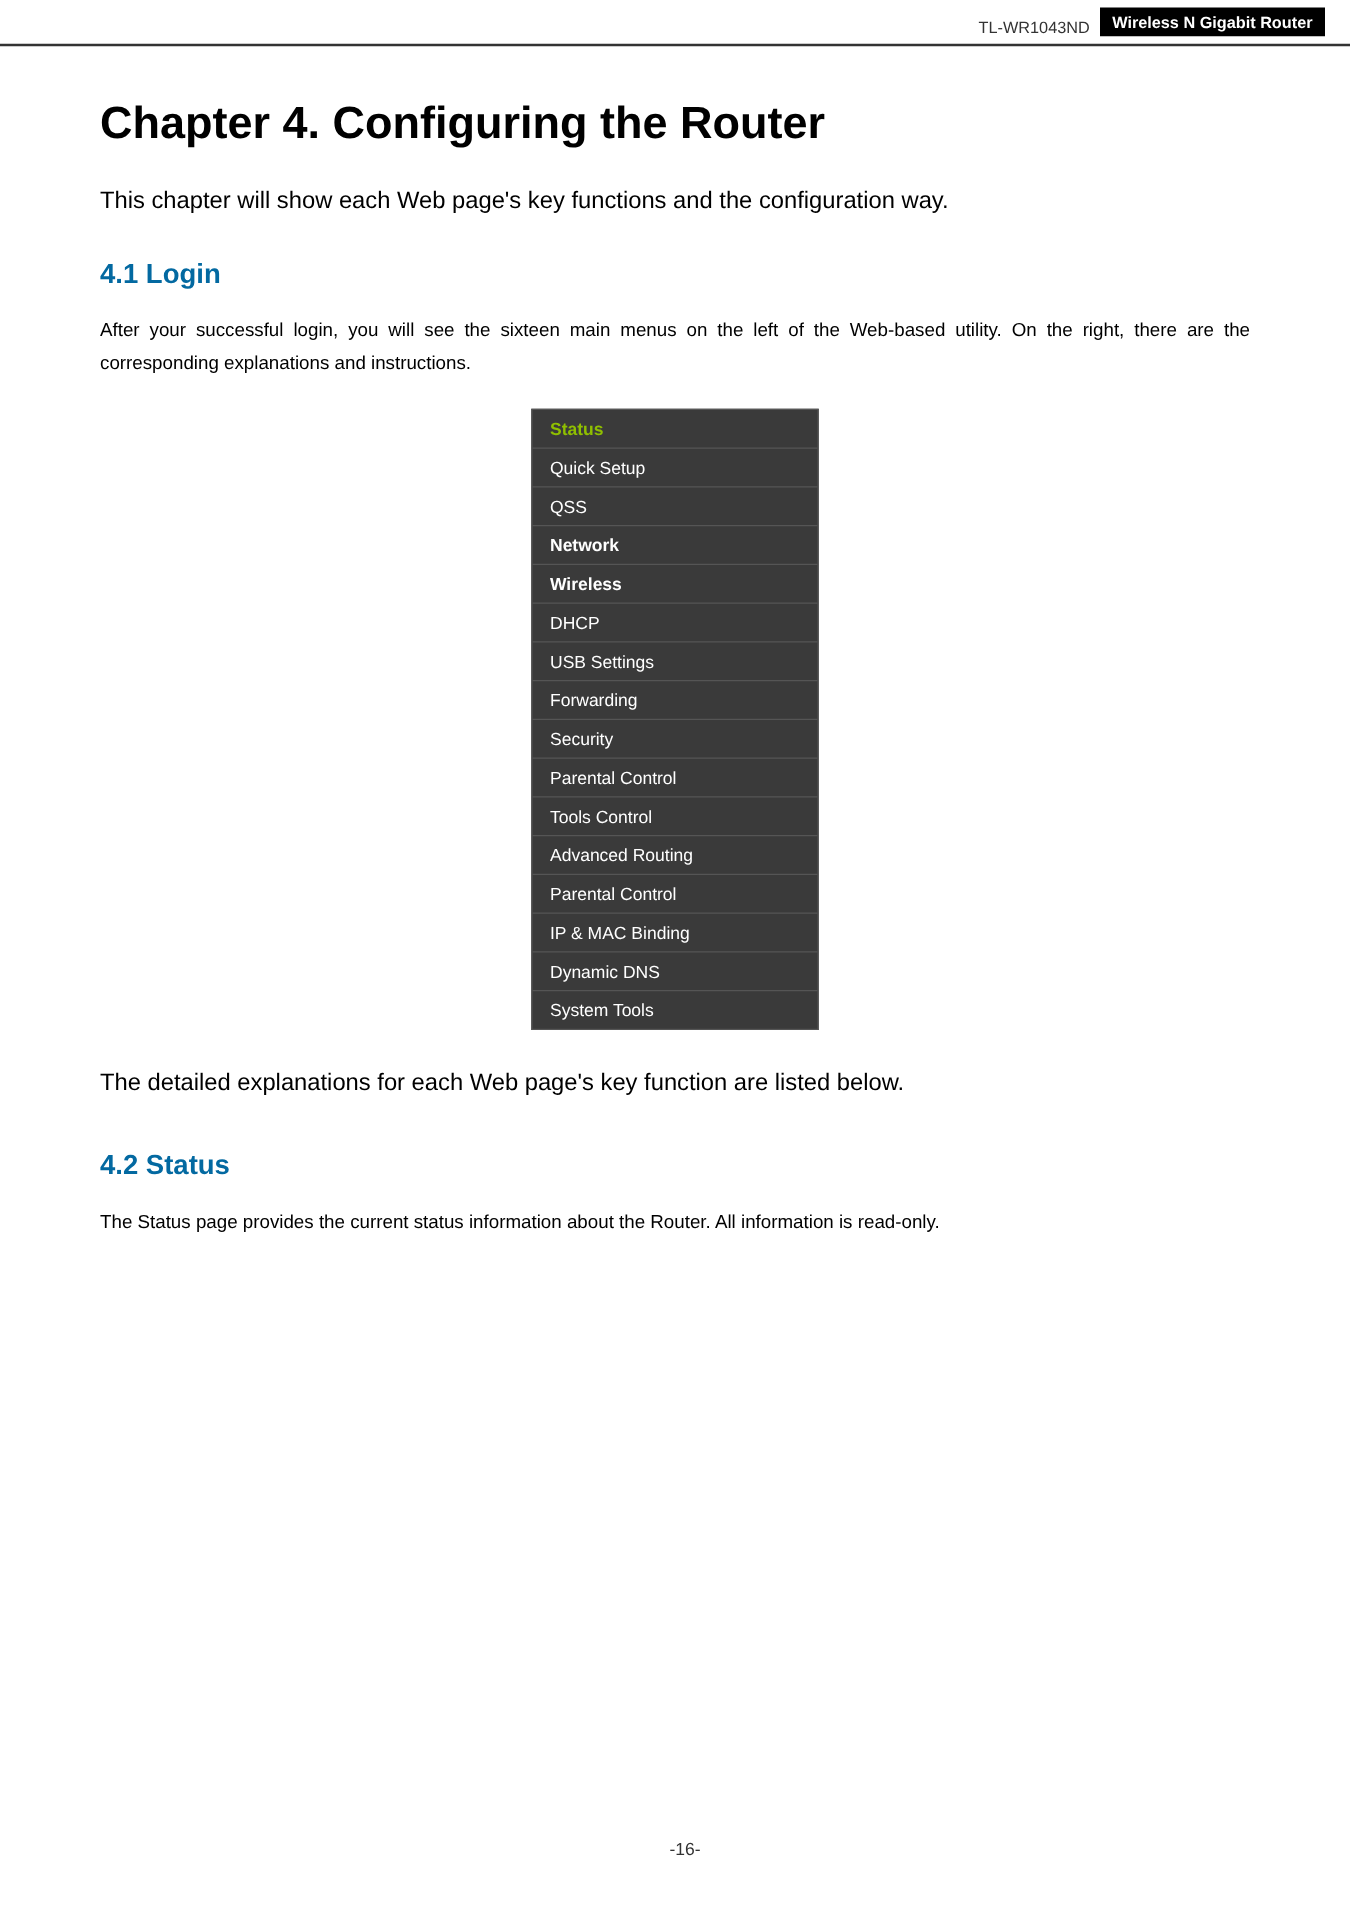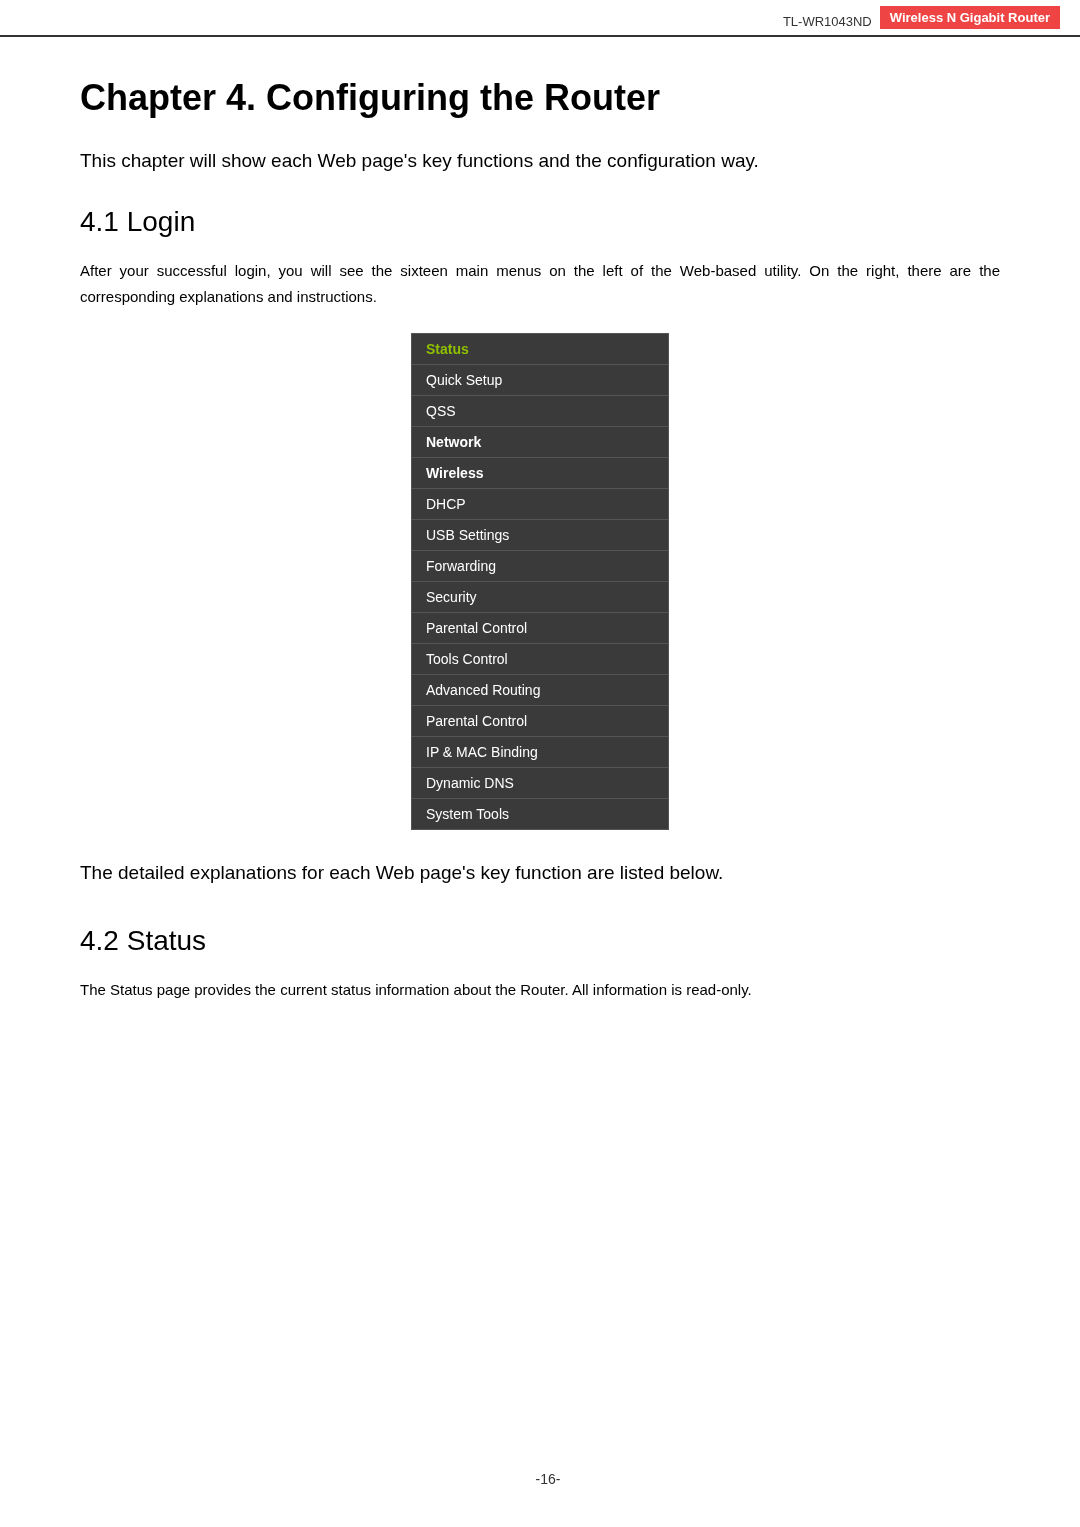--- a/index.html
+++ b/index.html
@@ -35,7 +35,7 @@
     }
 
     .header-title-badge {
-      background: #ef4444;
+      background: #000000;
       color: #ffffff;
       font-size: 13px;
       font-weight: bold;

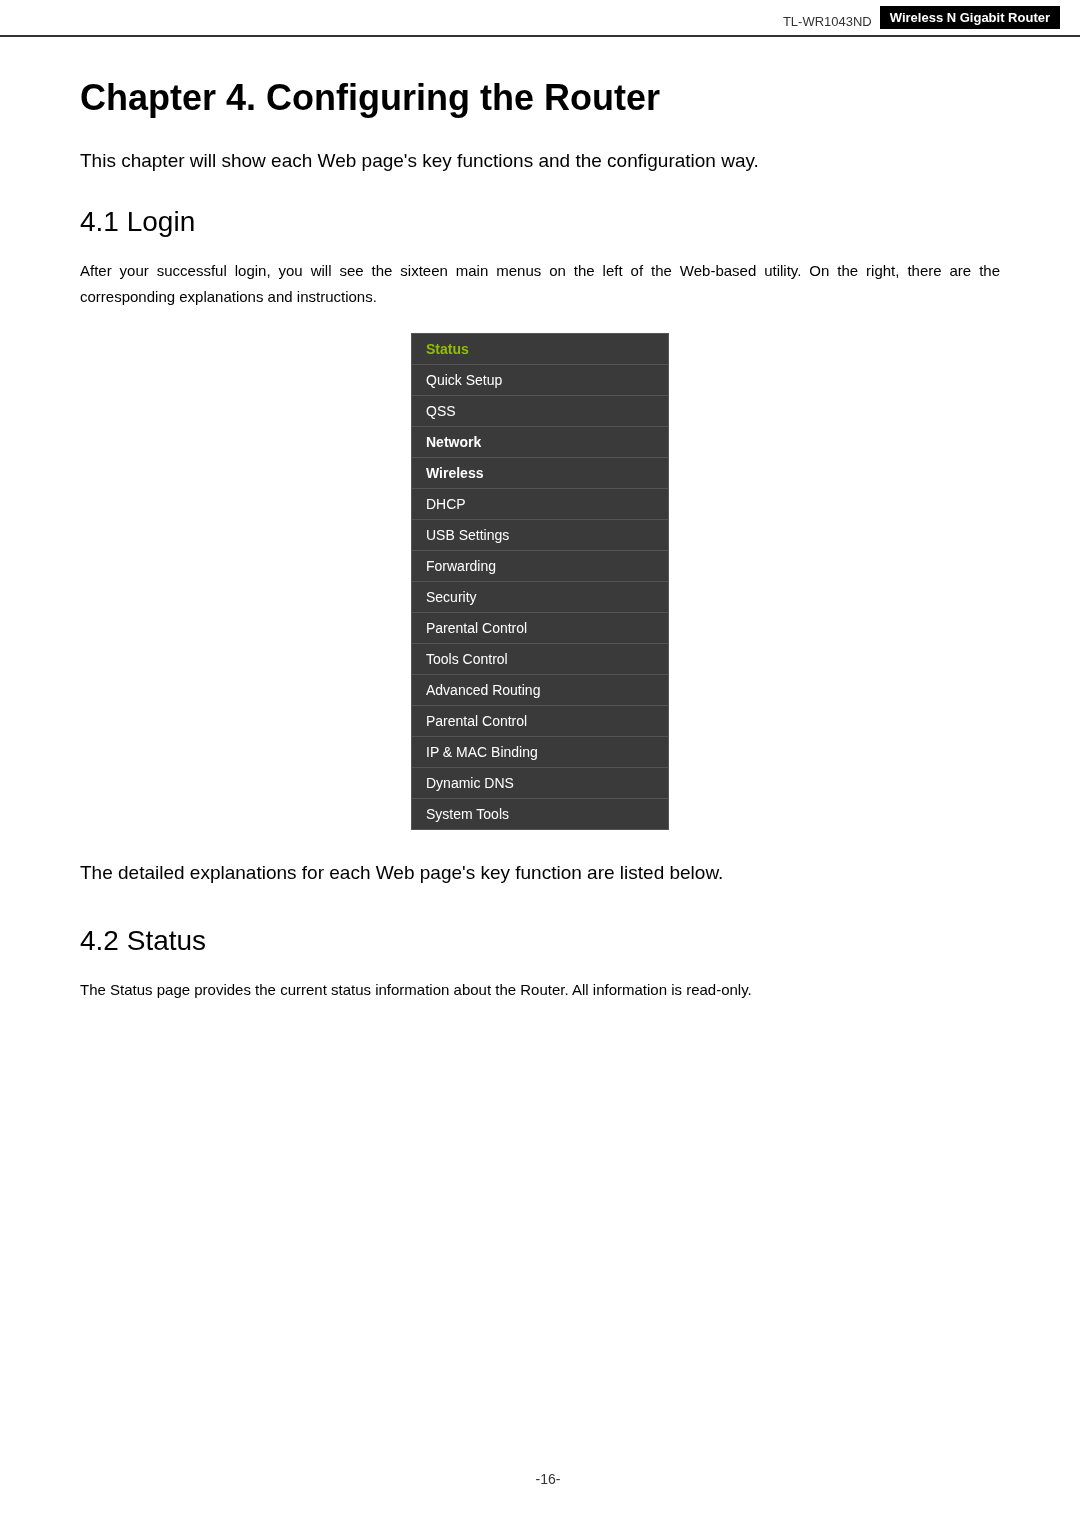--- a/index.html
+++ b/index.html
@@ -65,10 +65,10 @@
 
     
     .section-heading {
-      font-size: 28px;
-      font-weight: normal;
+      font-size: 22px;
+      font-weight: bold;
       margin-bottom: 20px;
-      color: #000000;
+      color: #0369a1;
     }
 
     

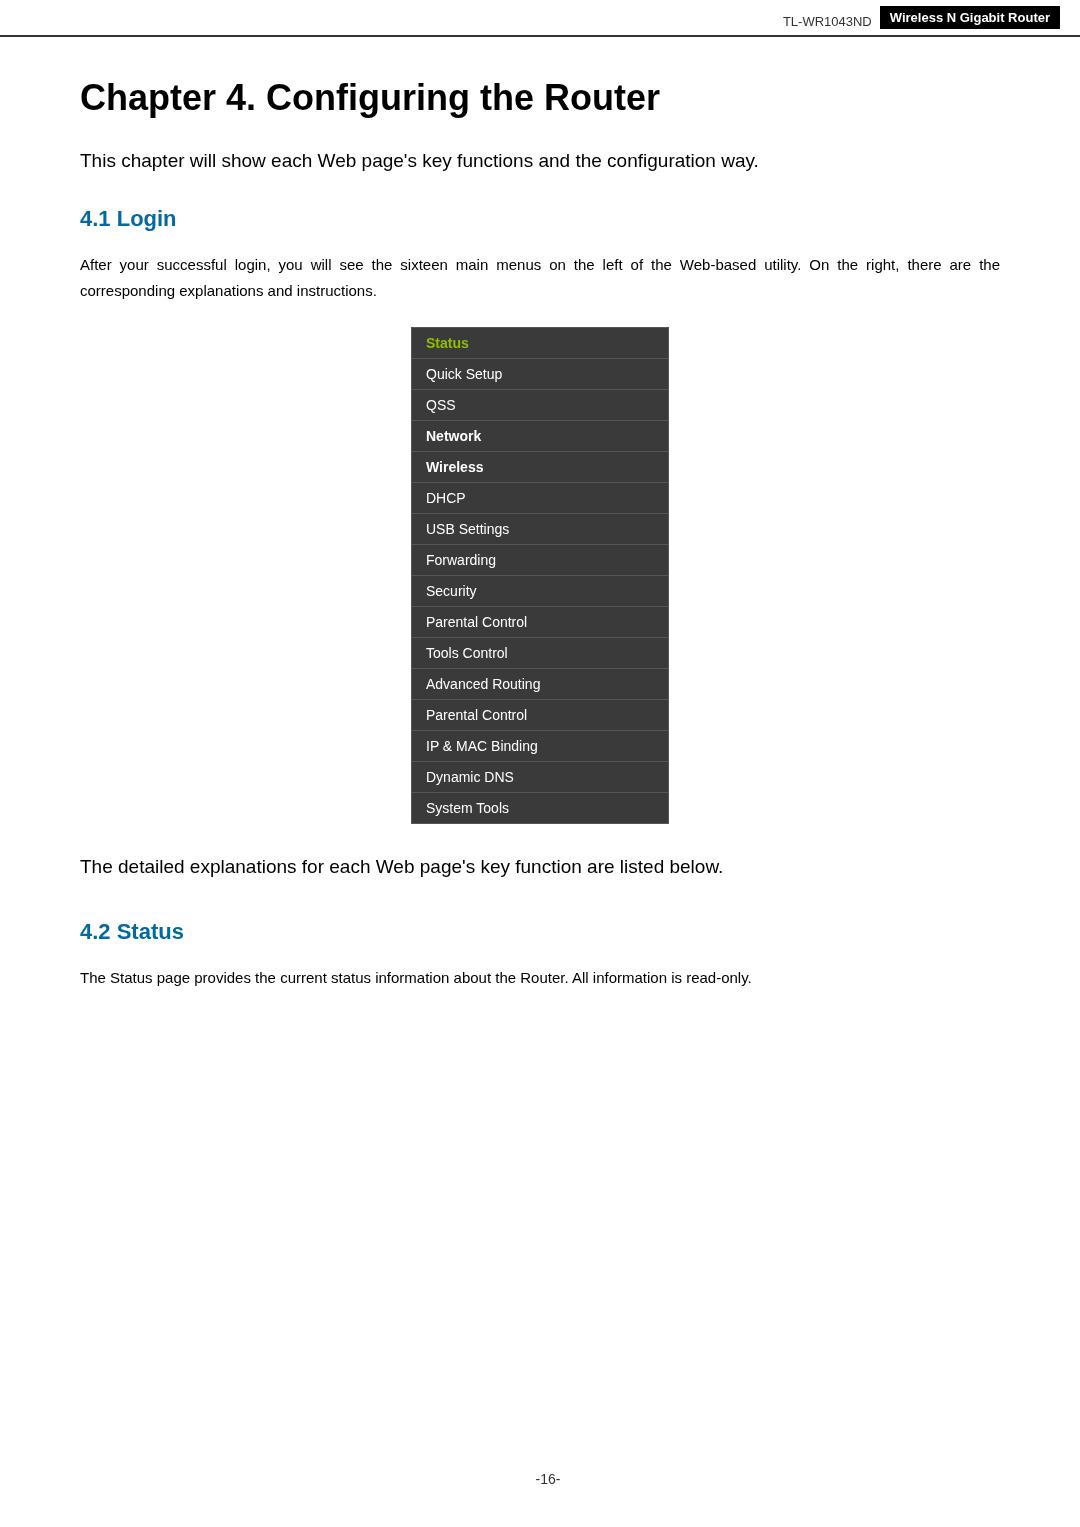--- a/index.html
+++ b/index.html
@@ -88,7 +88,7 @@
 
     .menu-list {
       background: #3a3a3a;
-      width: 258px;
+      width: 230px;
       border: 1px solid #555;
     }
 

